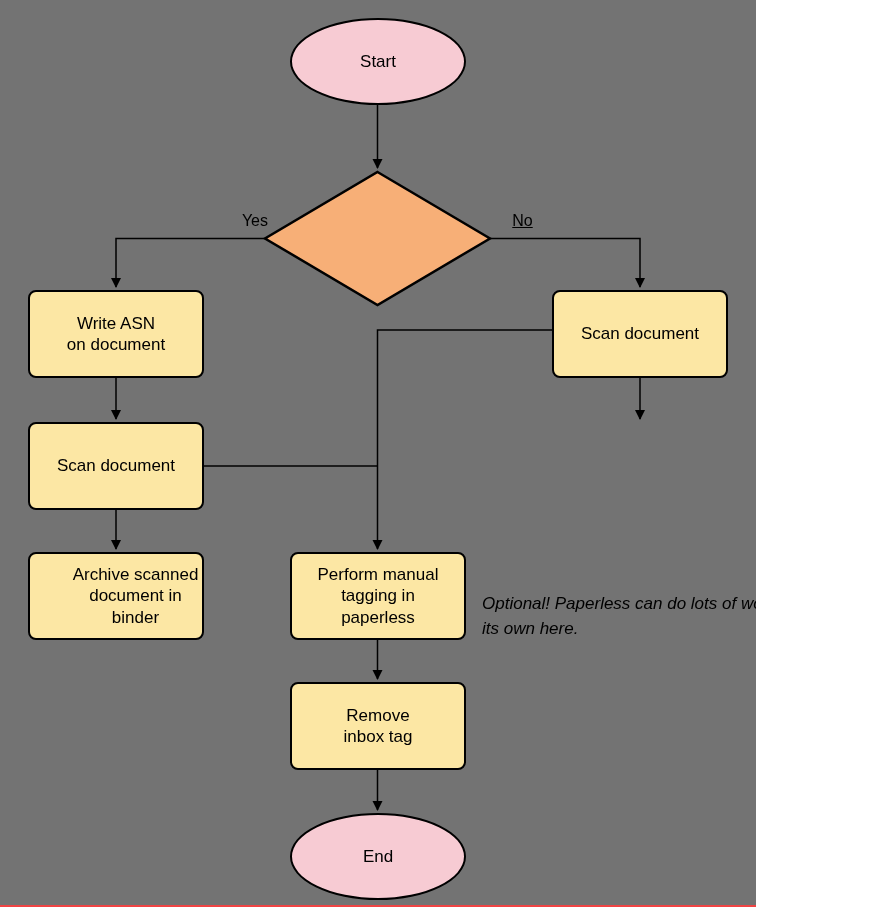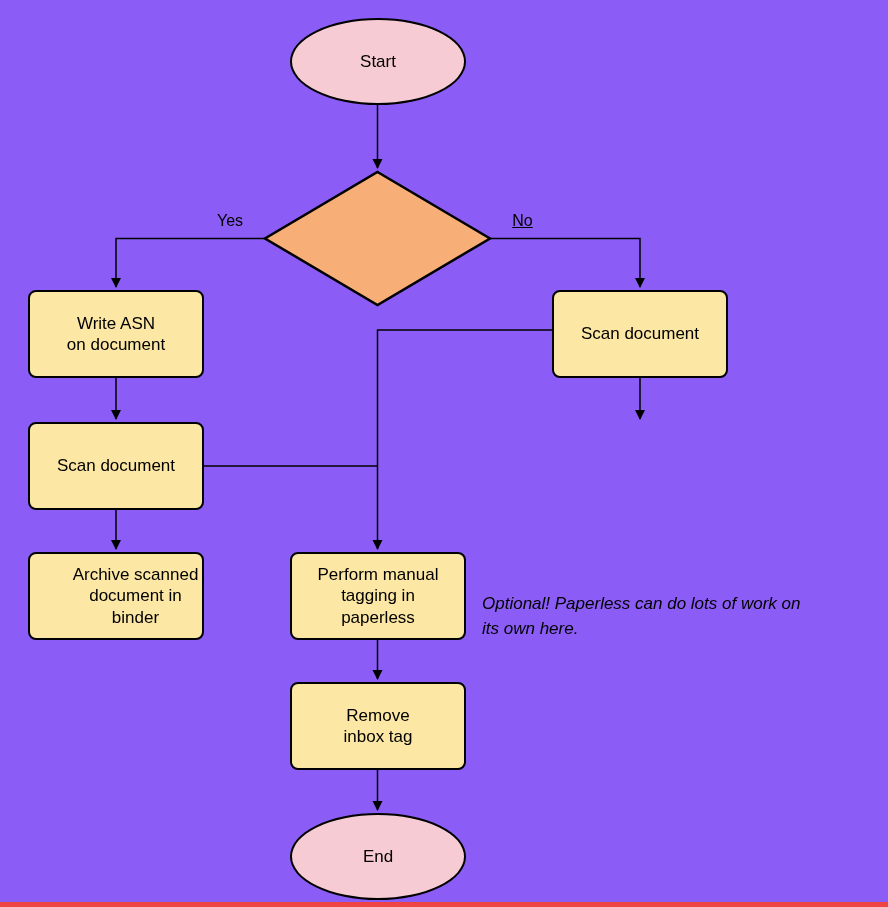--- a/index.html
+++ b/index.html
@@ -6,11 +6,11 @@
   html, body { background: #ffffff; font-family: "Liberation Sans", sans-serif; color: #000; }
   .canvas {
     position: relative;
-    width: 888px;
+    width: 756px;
     height: 907px;
-    background: #8b5cf6;
+    background: #737373;
     overflow: hidden;
-    border-bottom: 5px solid #ef4444;
+    border-bottom: 2px solid #ef4444;
   }
   .edges-layer {
     position: absolute;

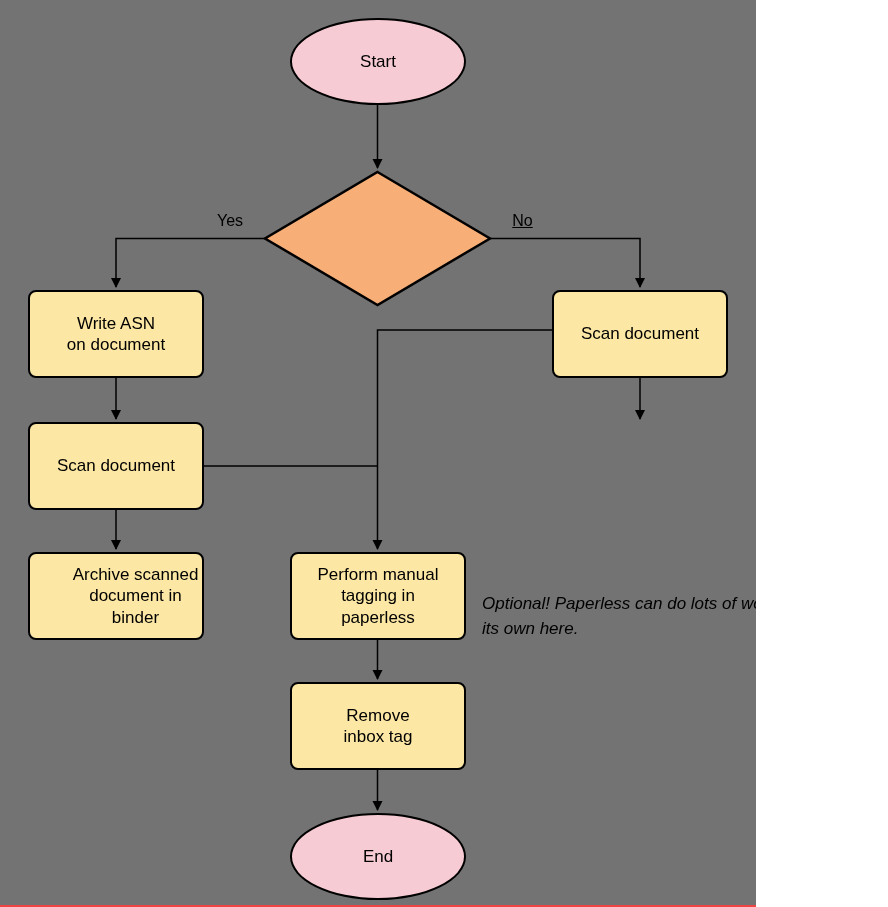--- a/index.html
+++ b/index.html
@@ -89,7 +89,7 @@
   </div>
 
 
-  <div class="edge-label" style="left:200px; top:212px; width:60px;">Yes</div>
+  <div class="edge-label" style="left:208px; top:212px; width:60px;text-align:right;">Yes</div>
   <div class="edge-label" style="left:495px; top:212px; width:55px;text-decoration:underline;">No</div>
 
   <div class="node process" style="left:28px; top:290px; width:176px; height:88px;">

